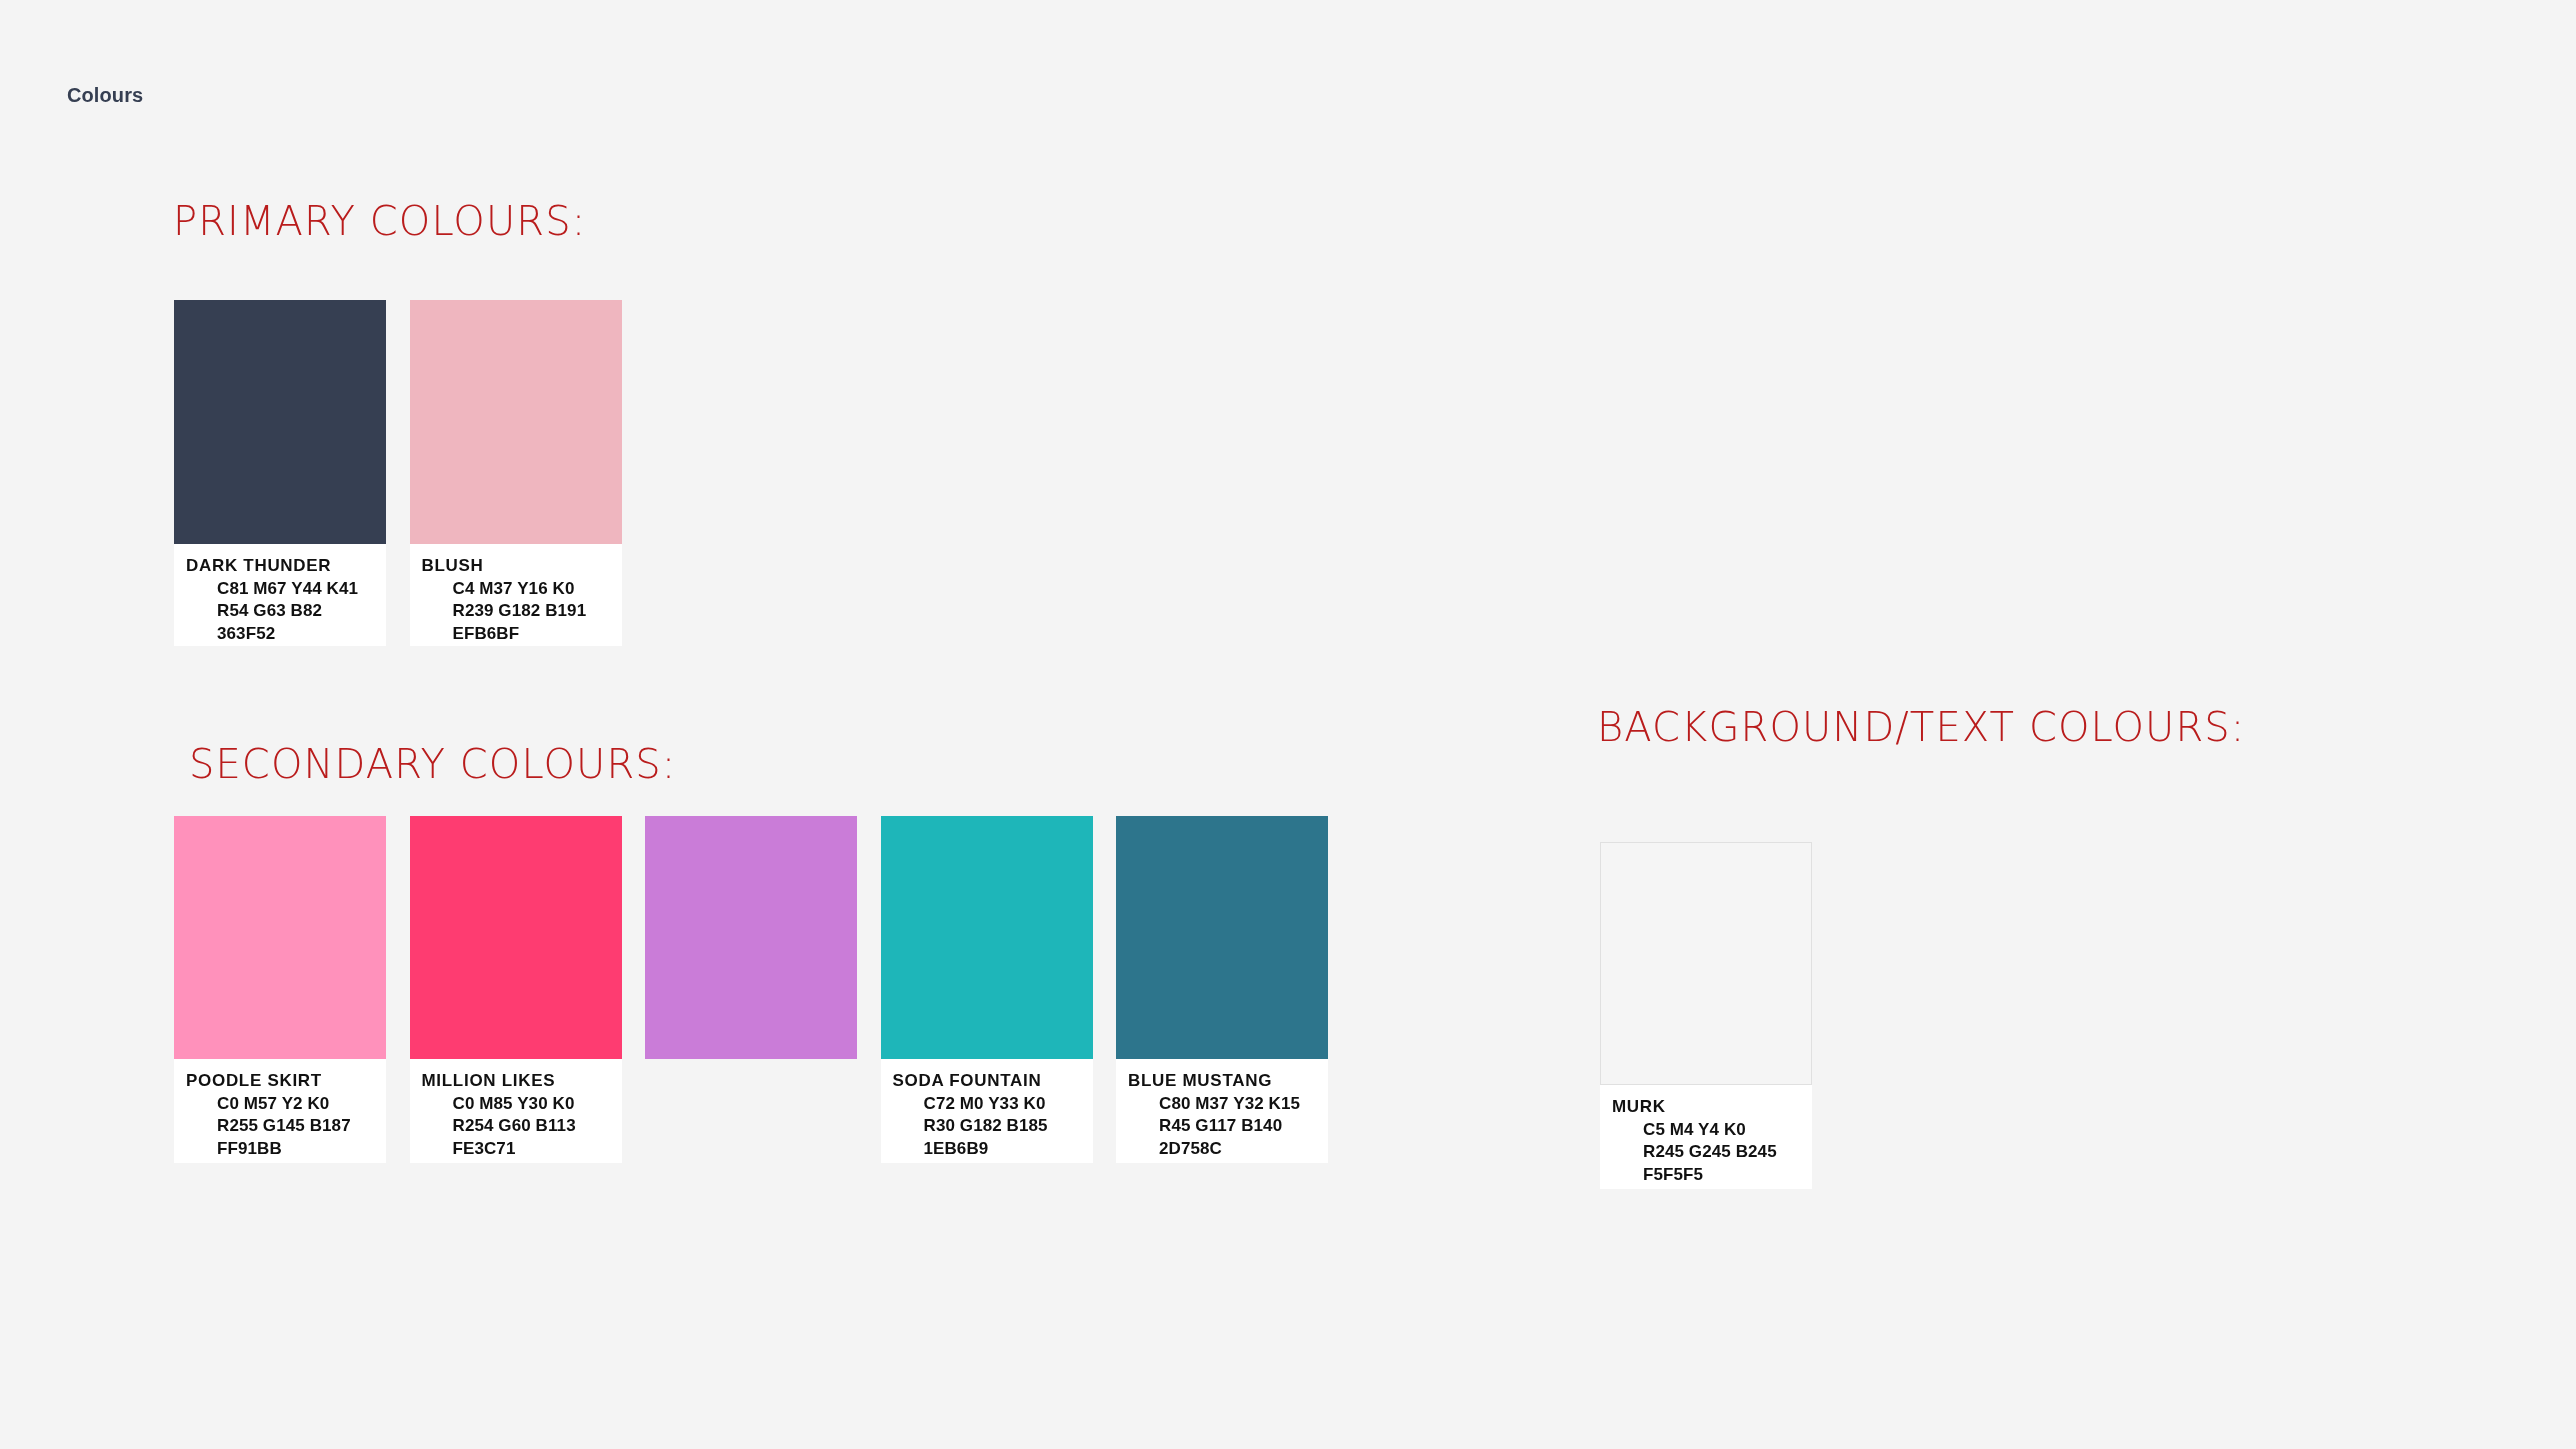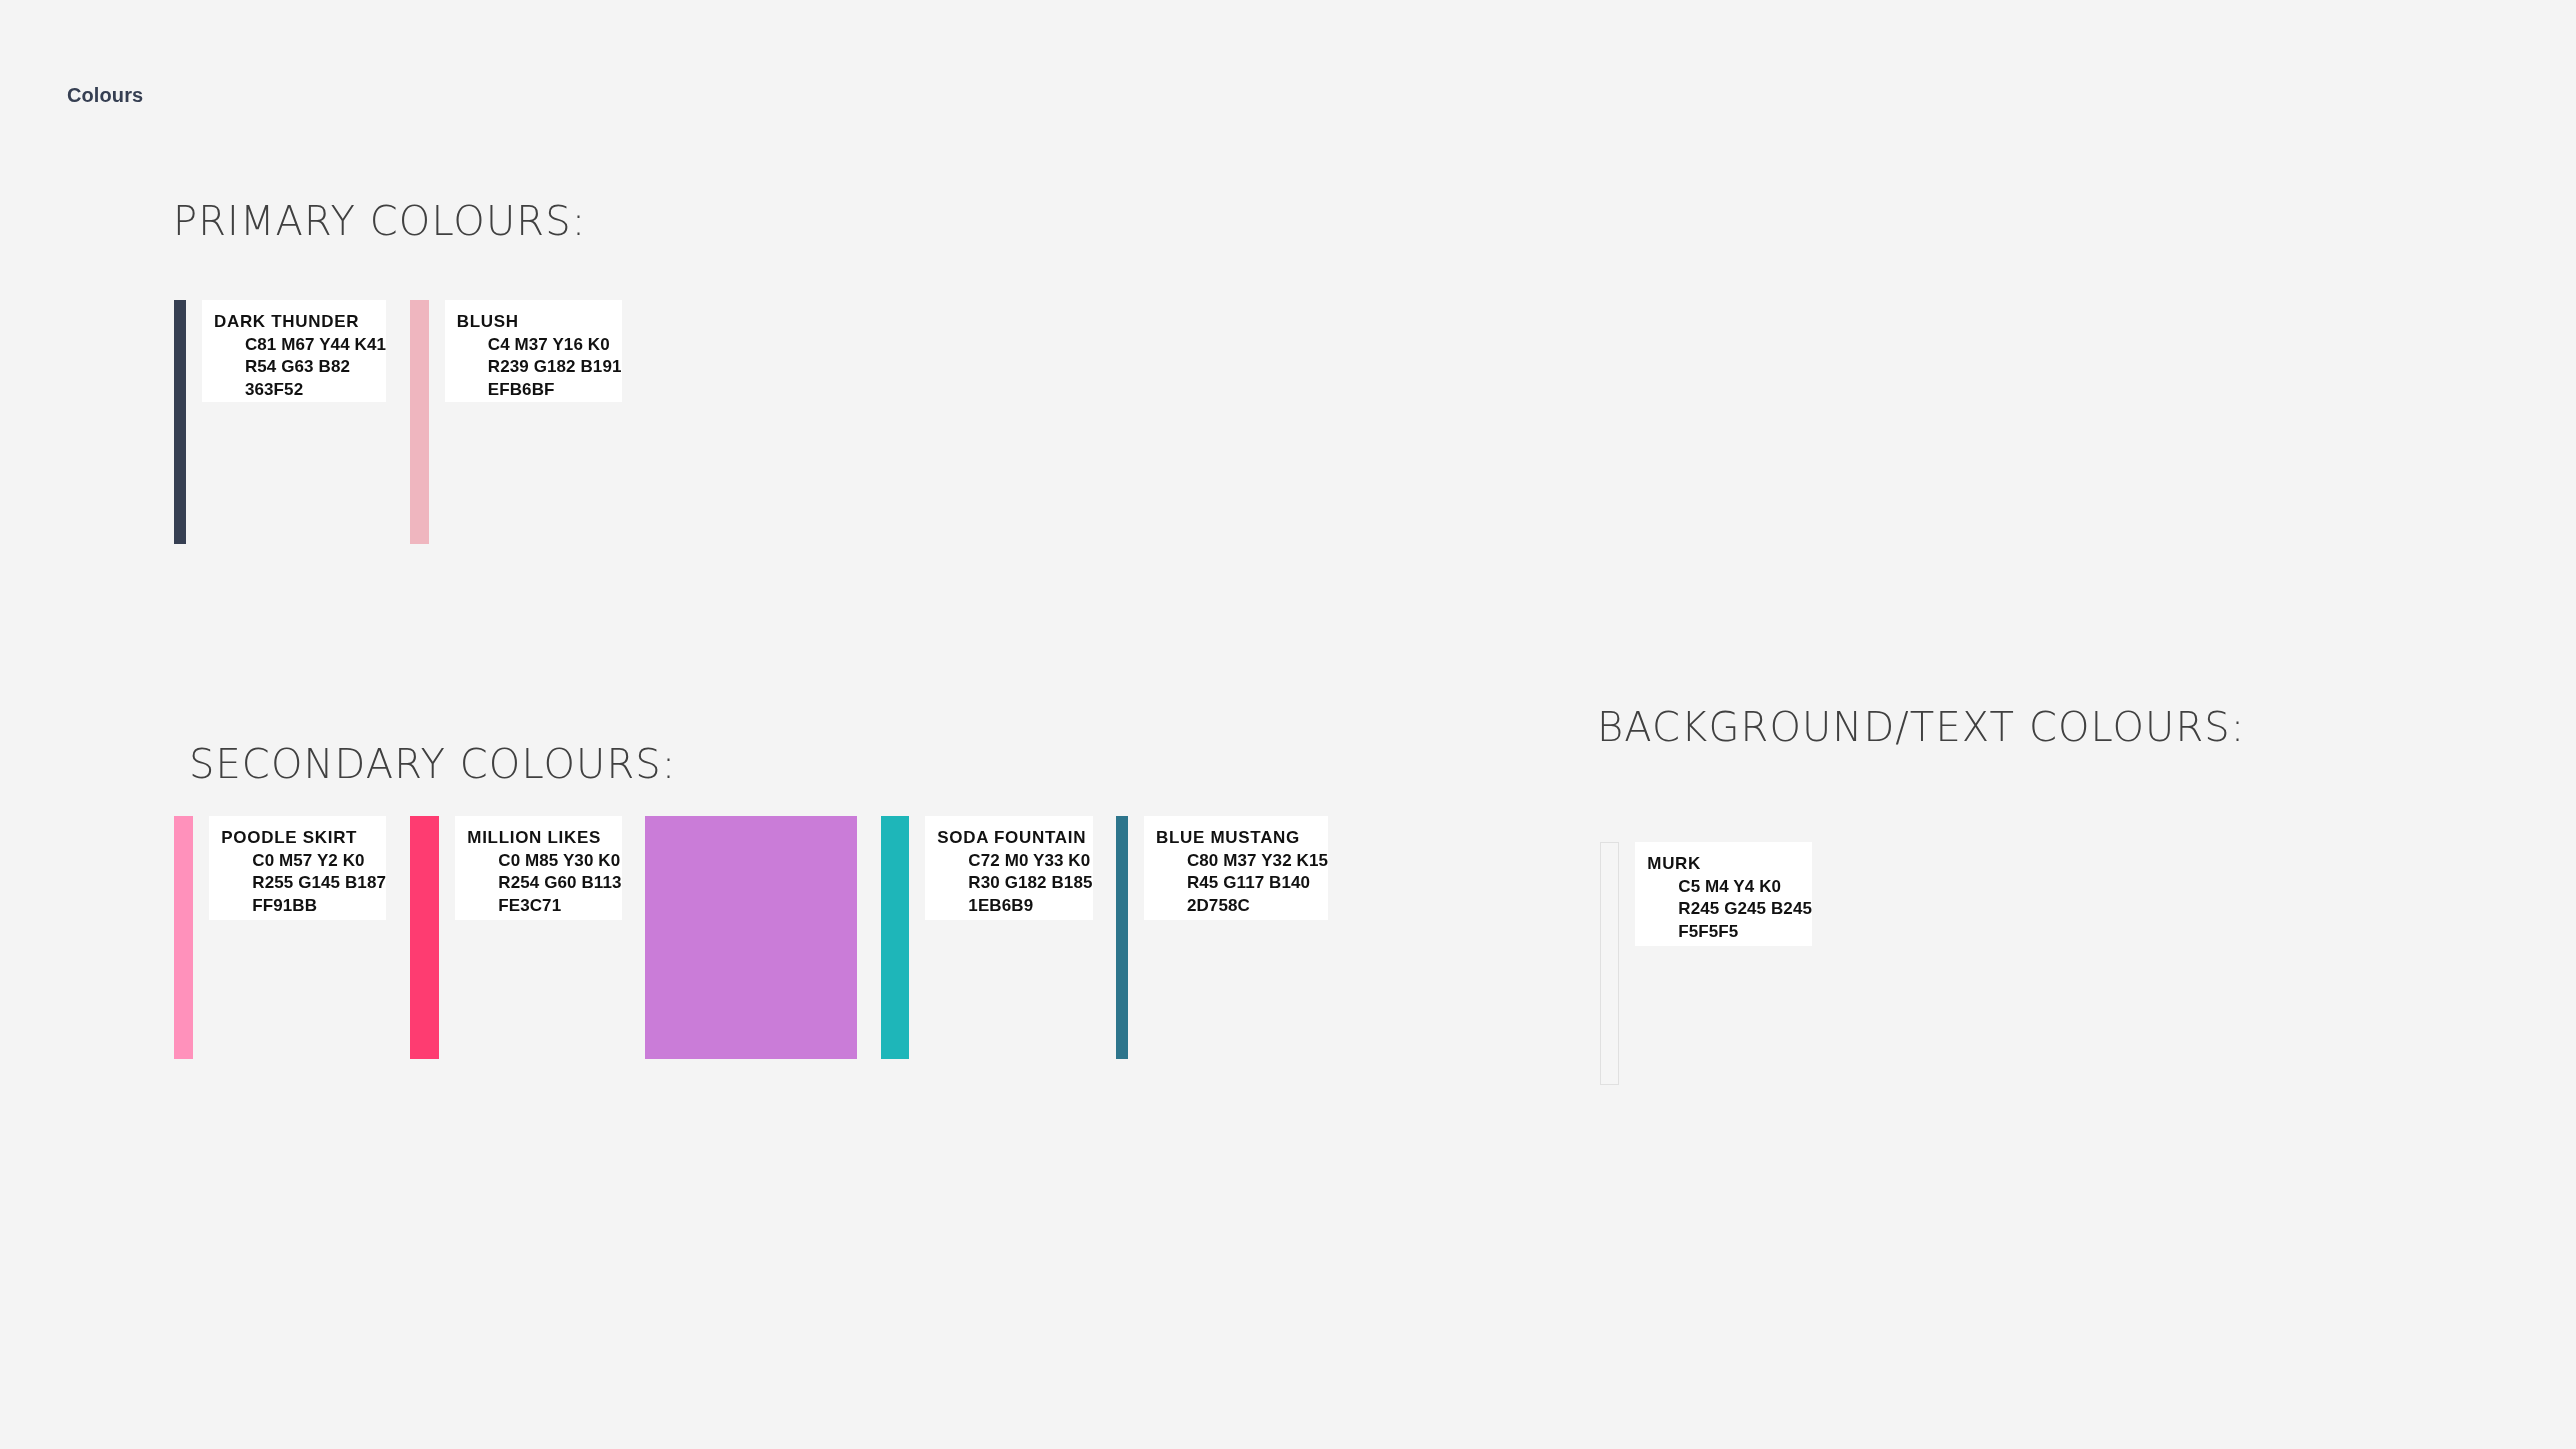--- a/index.html
+++ b/index.html
@@ -36,7 +36,7 @@
     position: absolute;
     font-size: 40px;
     font-weight: 300;
-    color: #404040;
+    color: #b91c1c;
     letter-spacing: 1.1px;
     white-space: nowrap;
     font-family: "DejaVu Sans", sans-serif;

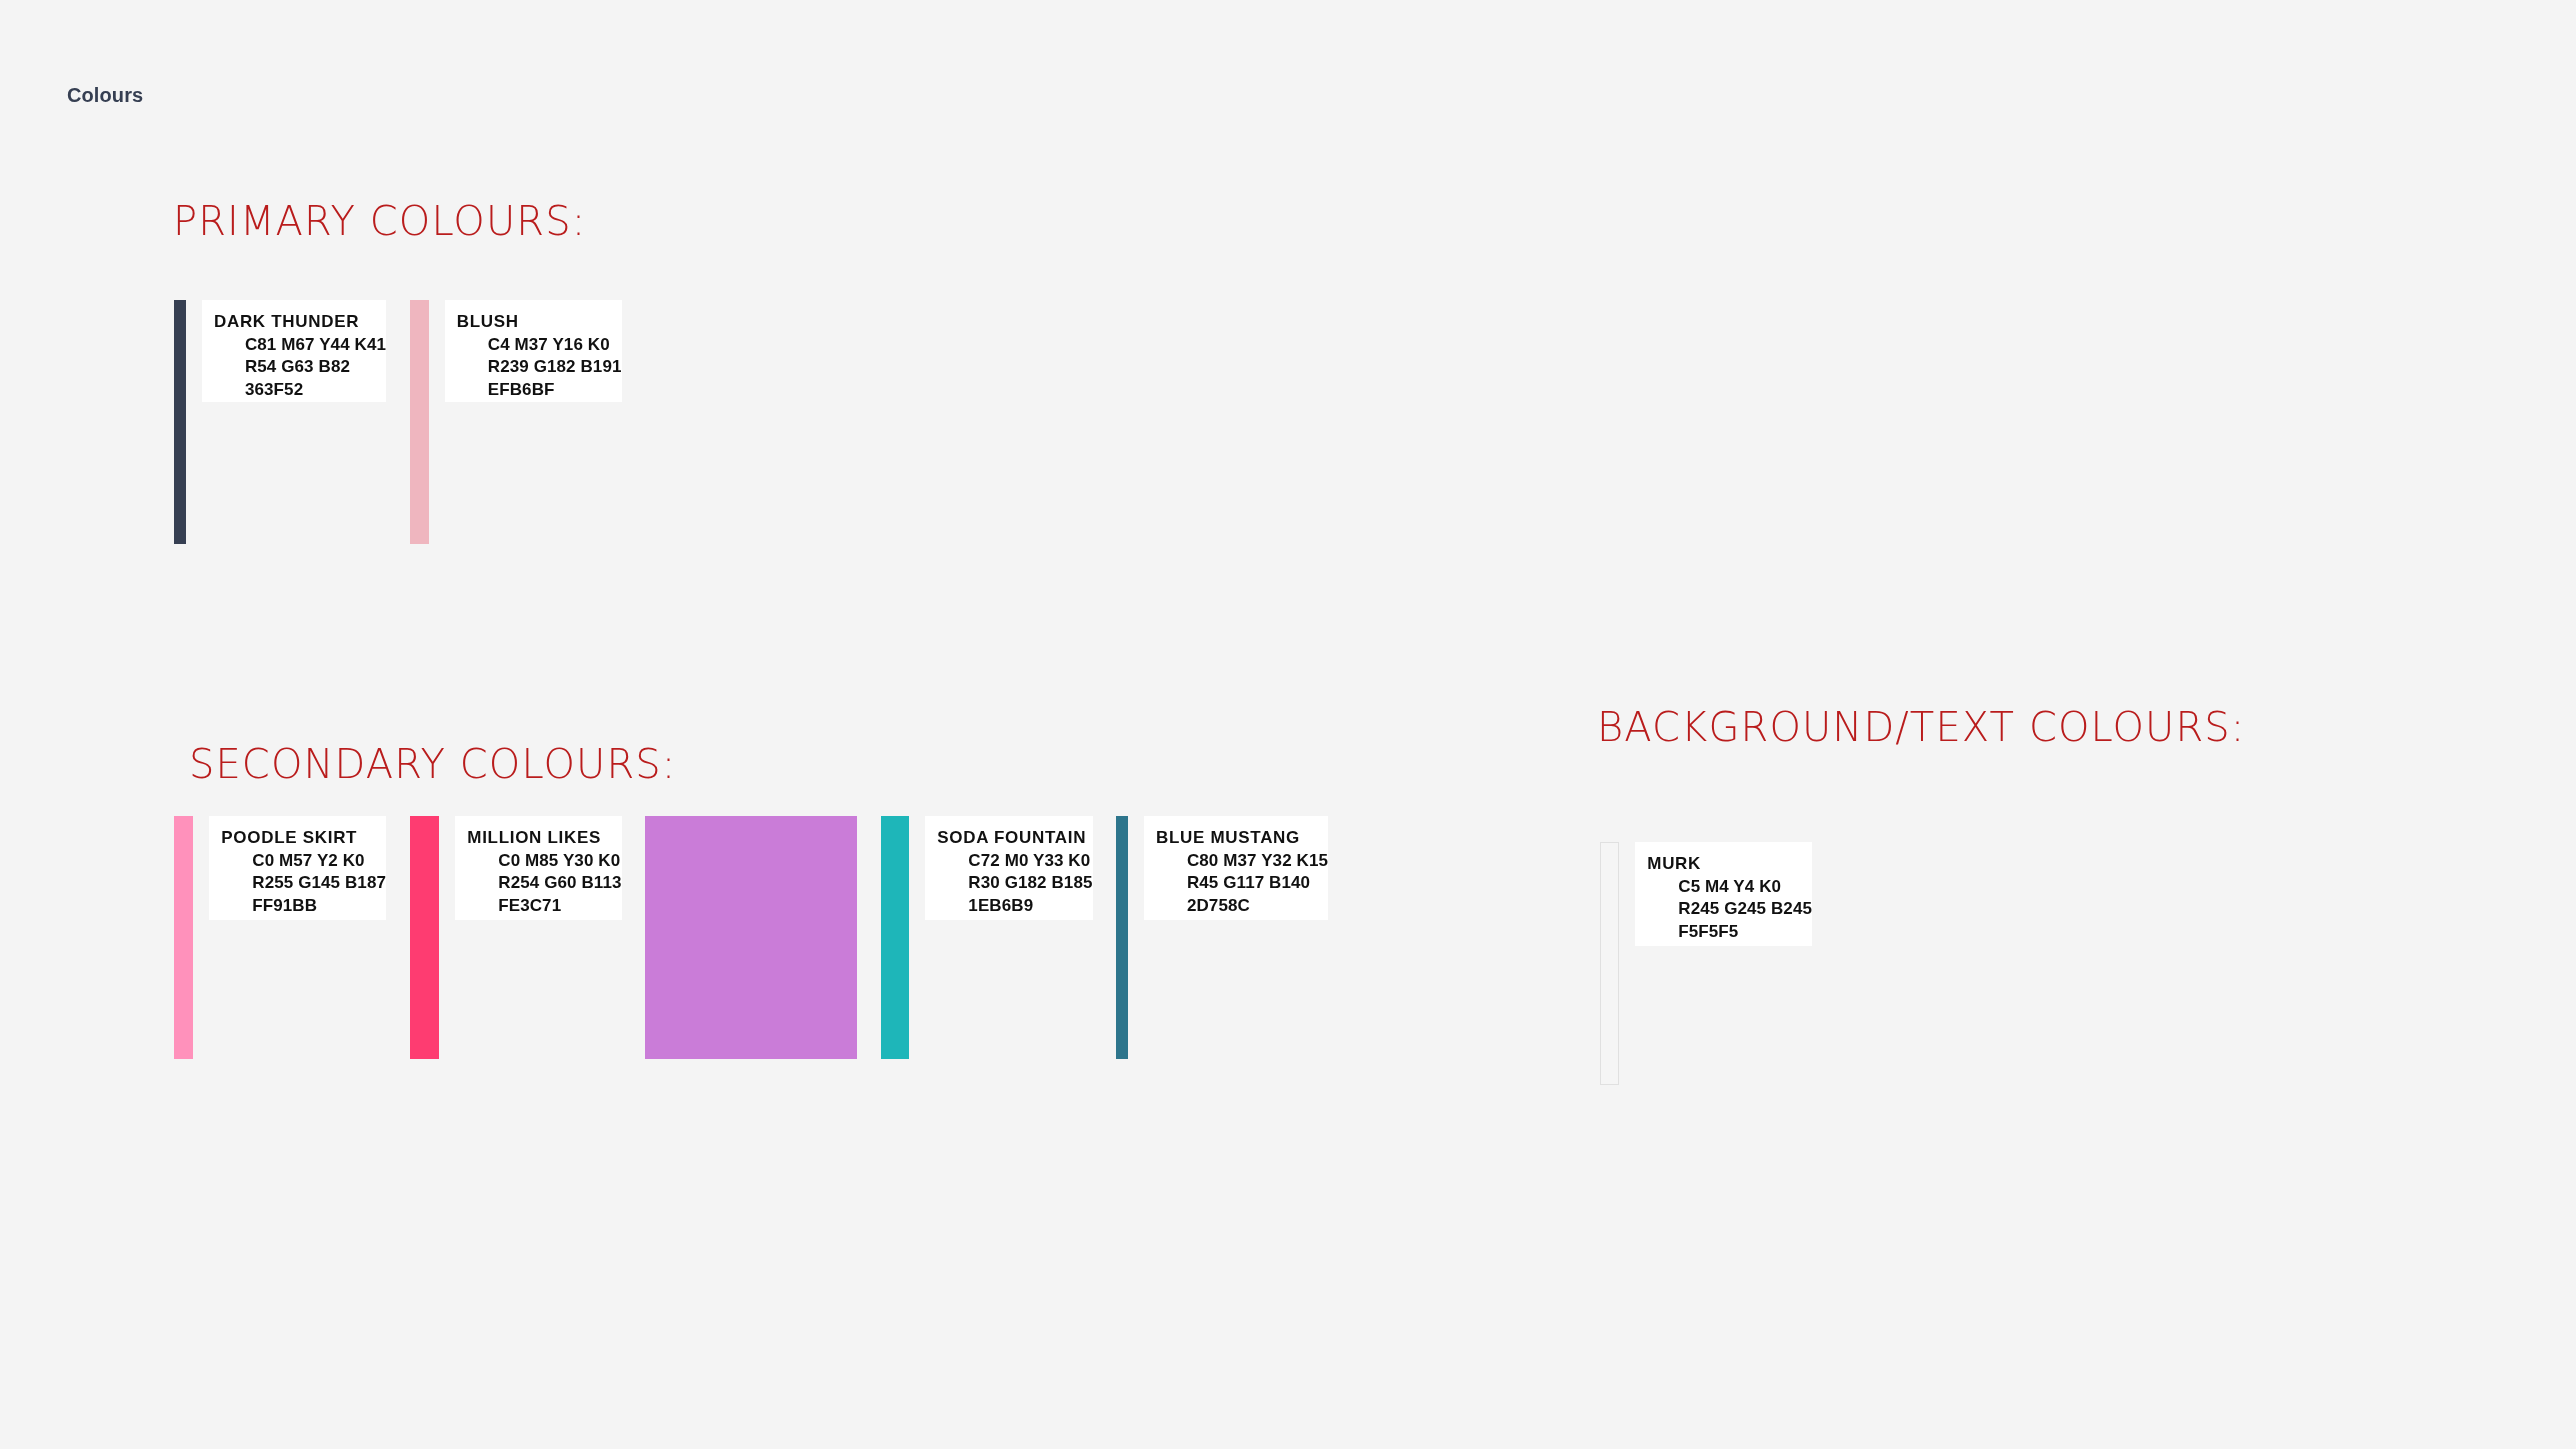--- a/index.html
+++ b/index.html
@@ -57,8 +57,7 @@
   .swatch {
     width: 212px;
     display: flex;
-    flex-direction: row;
-    gap: 16px;
+    flex-direction: column;
   }
   .swatch-color {
     width: 100%;

